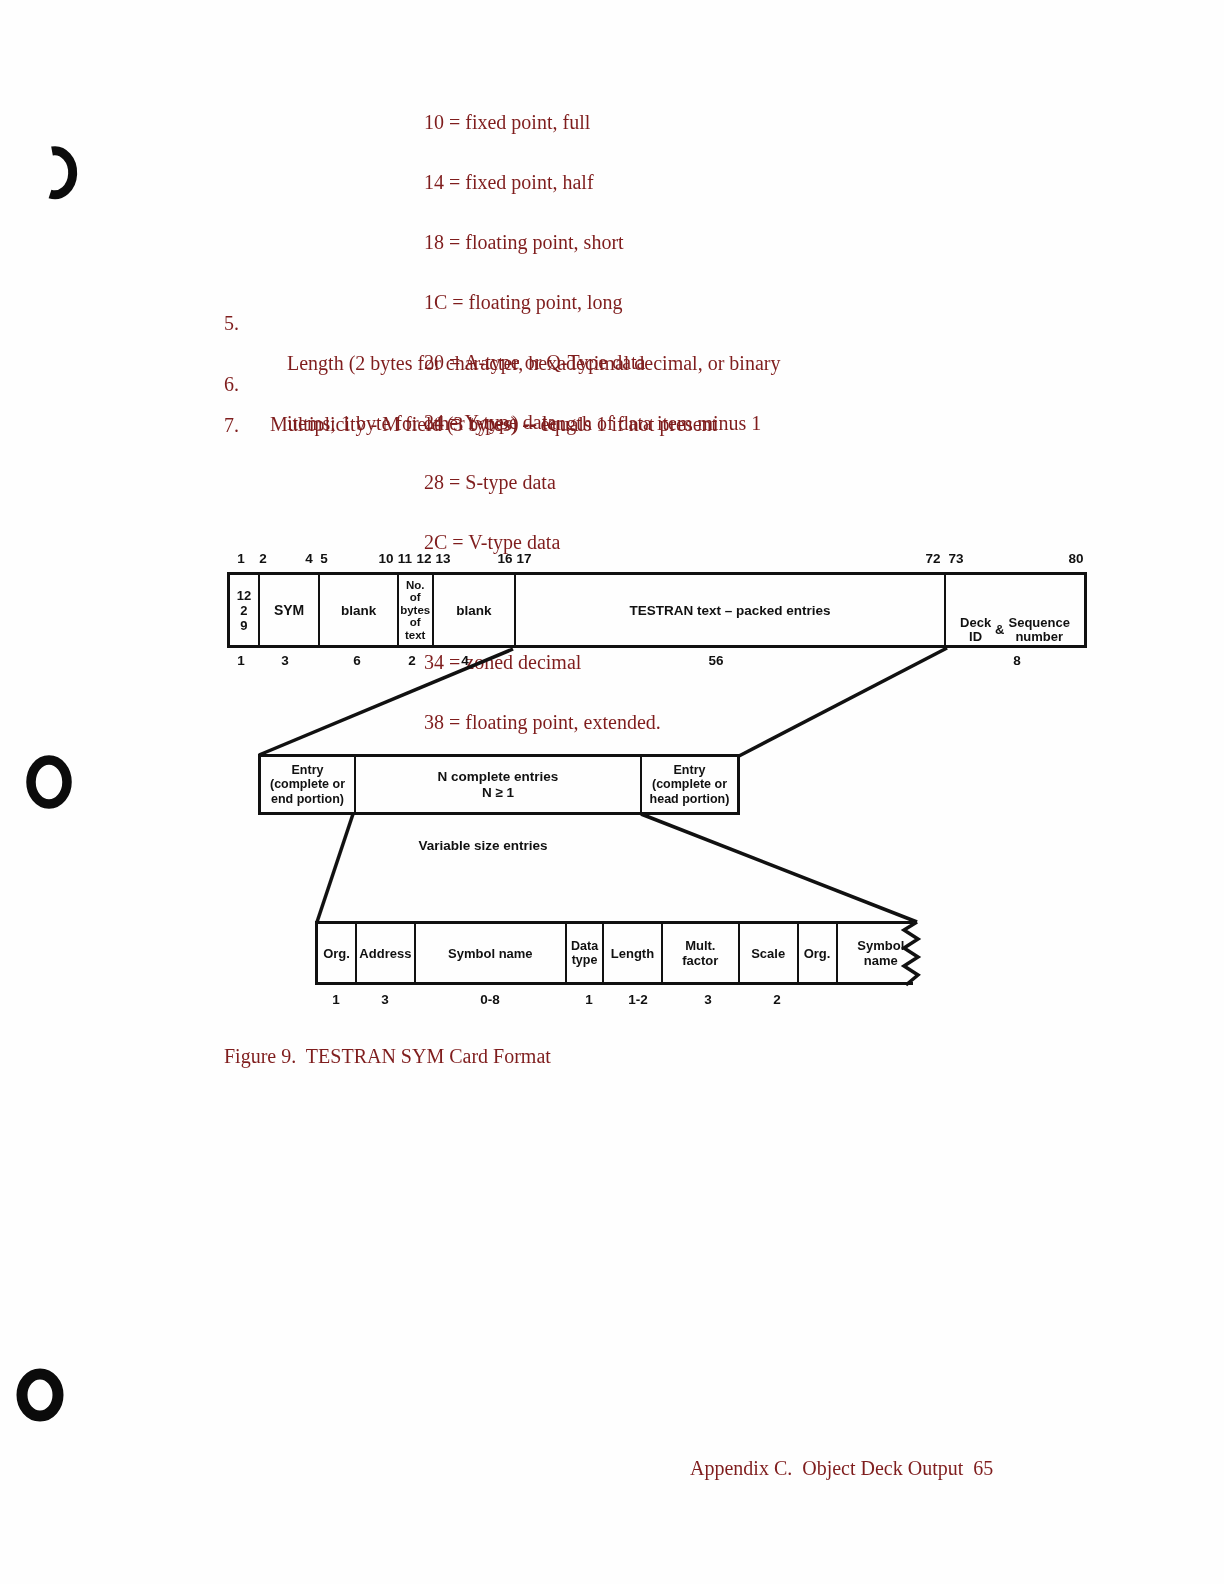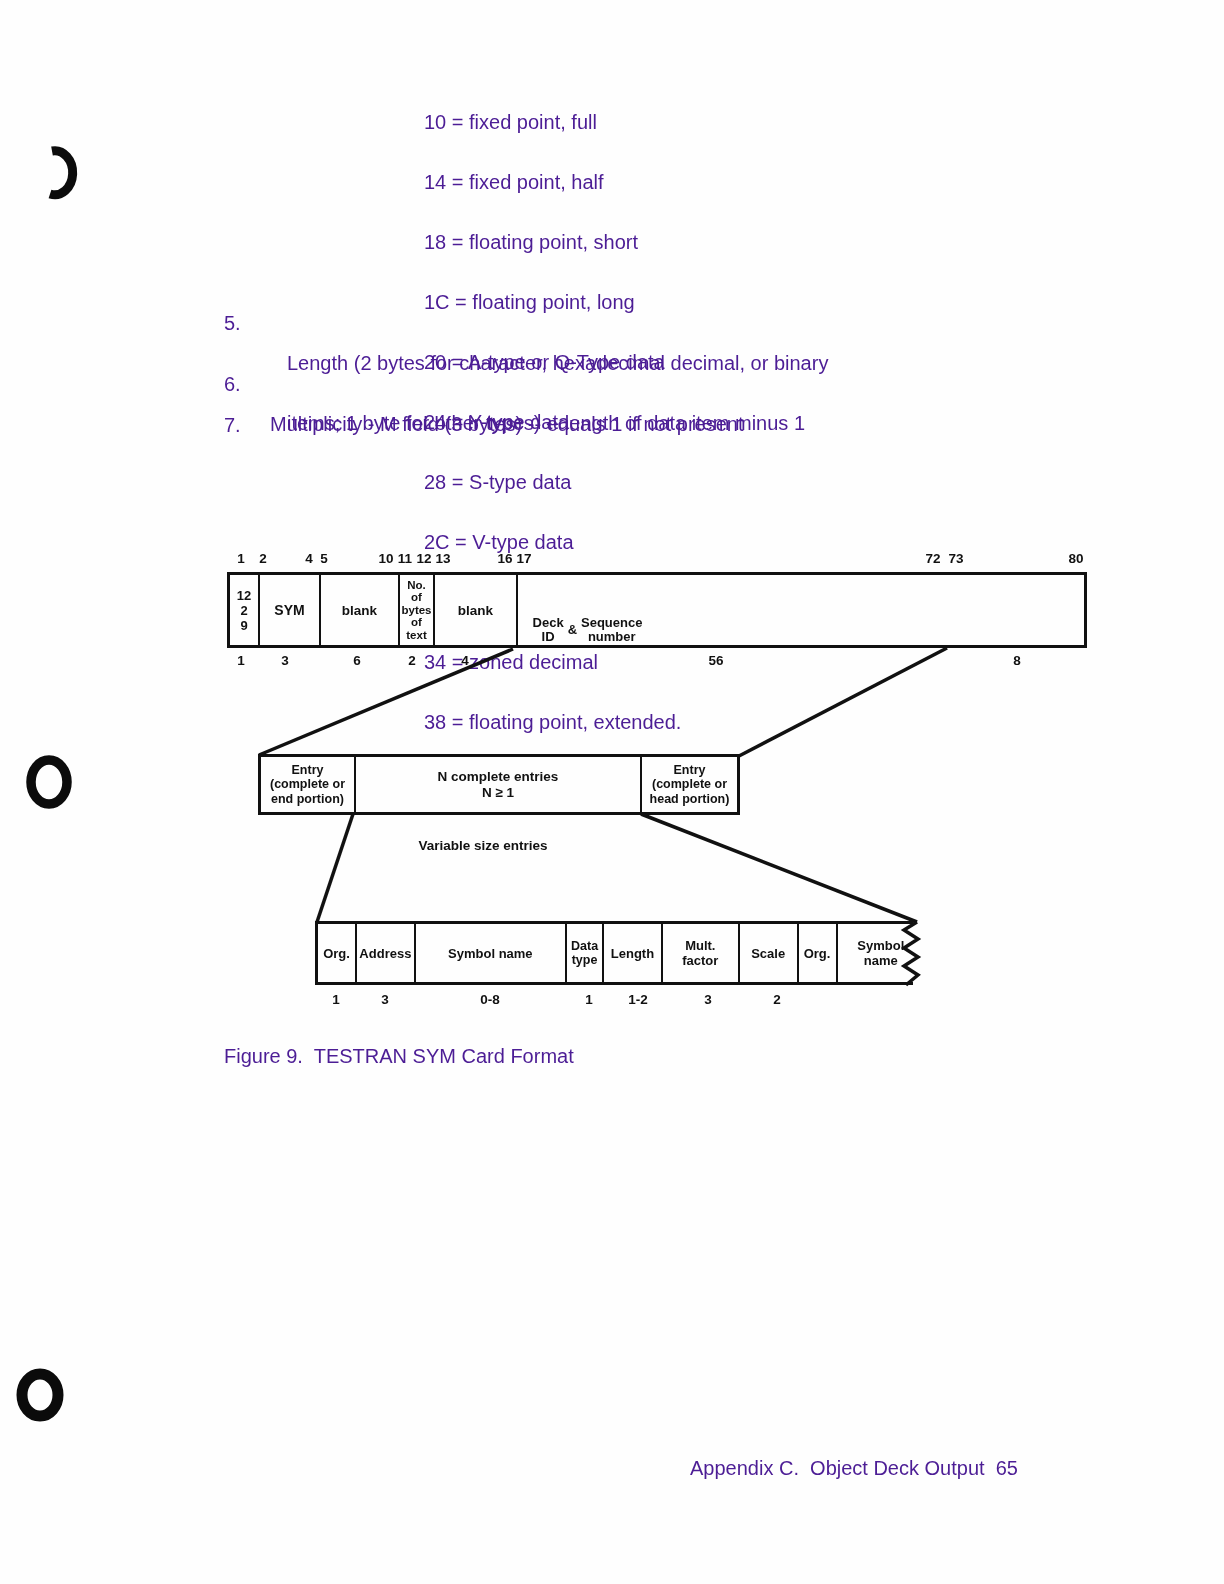--- a/index.html
+++ b/index.html
@@ -10,8 +10,8 @@
   }
   .abs{position:absolute;}
   .mono{
-    font-family:Liberation Sans, sans-serif;
-    font-size:20px;line-height:20px;white-space:pre;color:#4c1d95;
+    font-family:Liberation Serif, serif;
+    font-size:20px;line-height:20px;white-space:pre;color:#7f1d1d;
     letter-spacing:0px;
   }
   .dlabel{

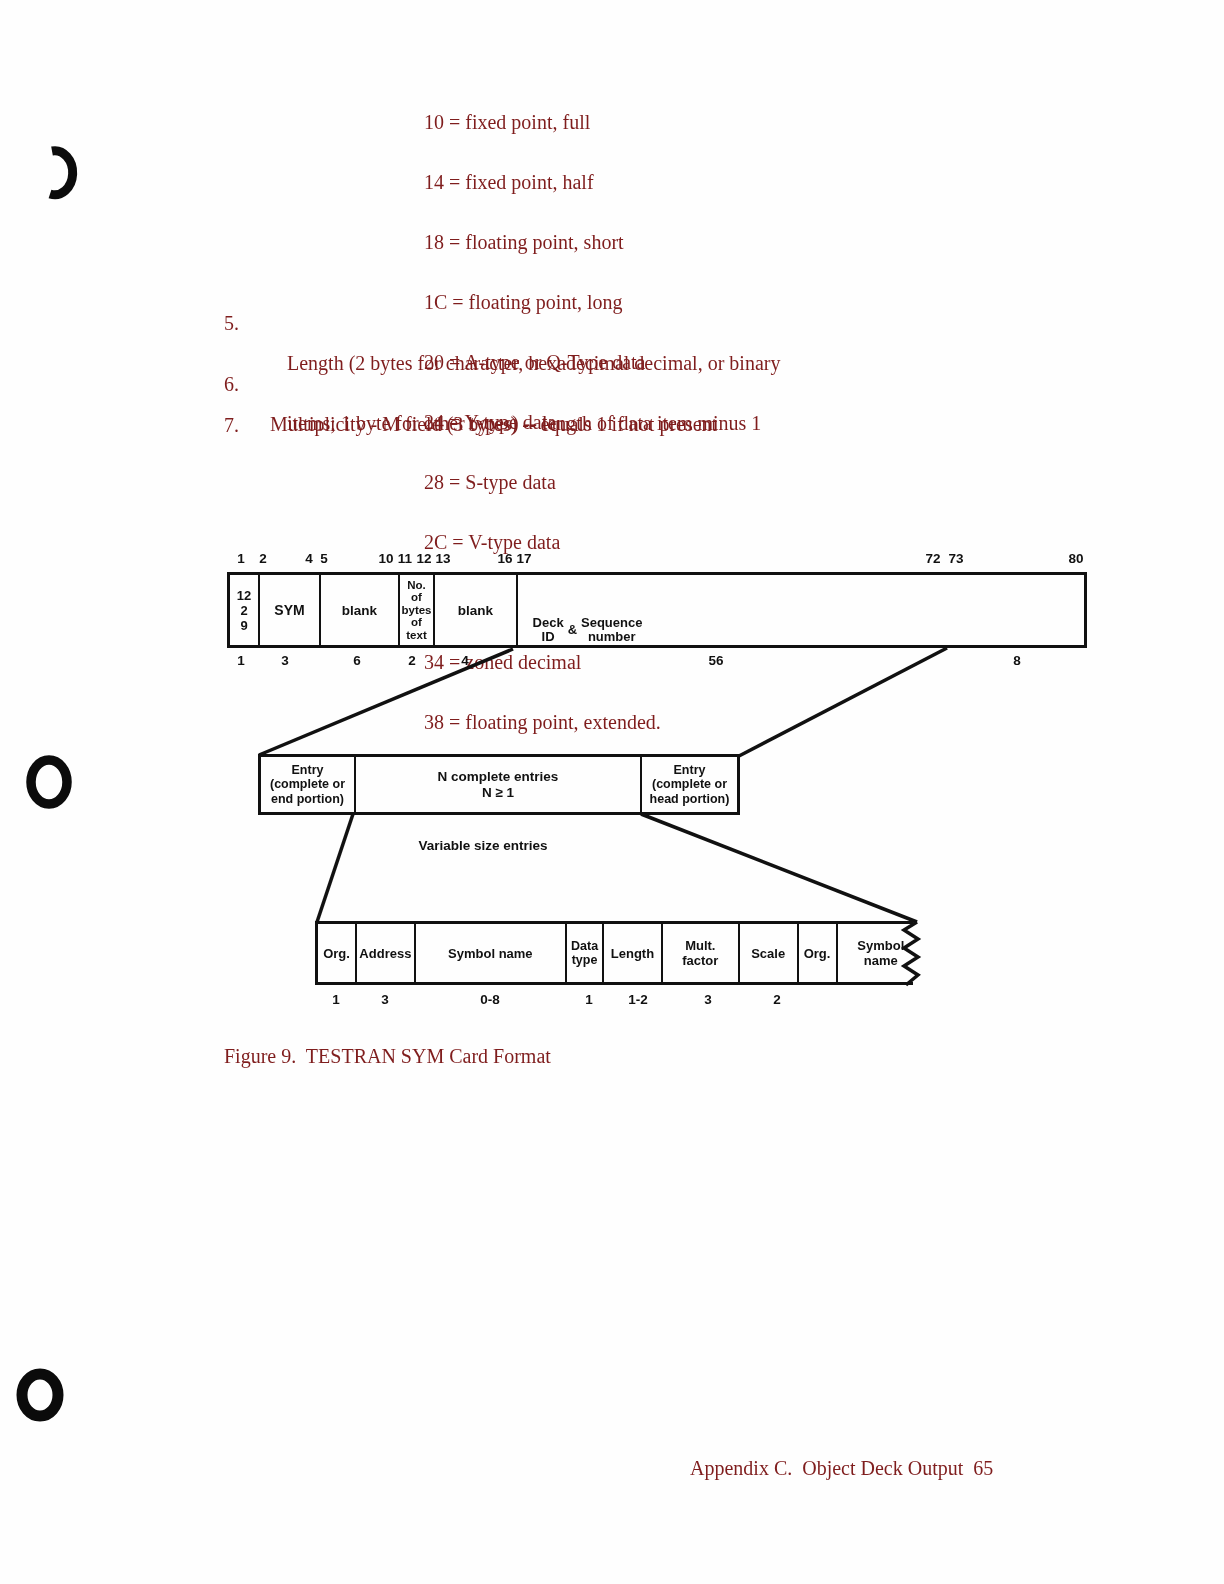--- a/index.html
+++ b/index.html
@@ -103,6 +103,7 @@
 of
 text</div>
     <div class="cell dlabel" style="width:83px;font-size:13.5px;">blank</div>
+    <div class="cell dlabel" style="width:433px;font-size:13.5px;">TESTRAN text – packed entries</div>
     <div class="cell deckcell dlabel" style="width:139px;font-size:13px;line-height:14px;margin-top:40px;">
 
       <span class="pl" style="text-align:center;">Deck

